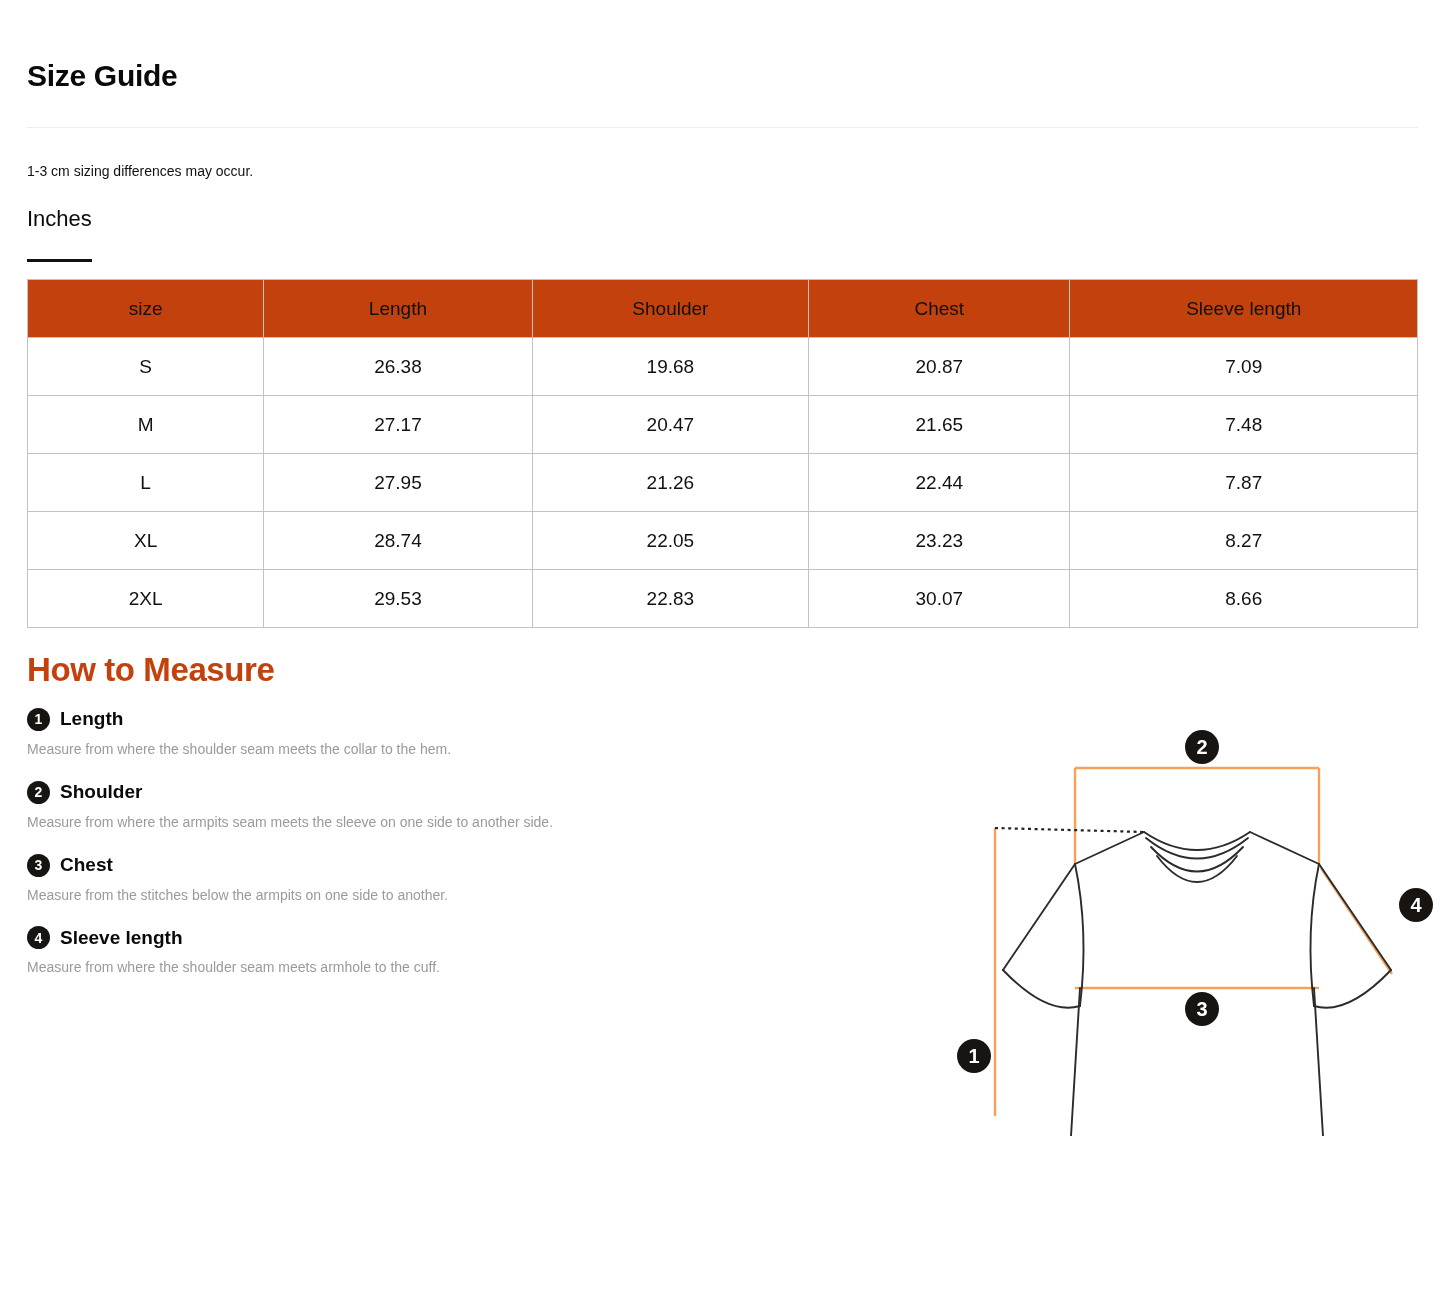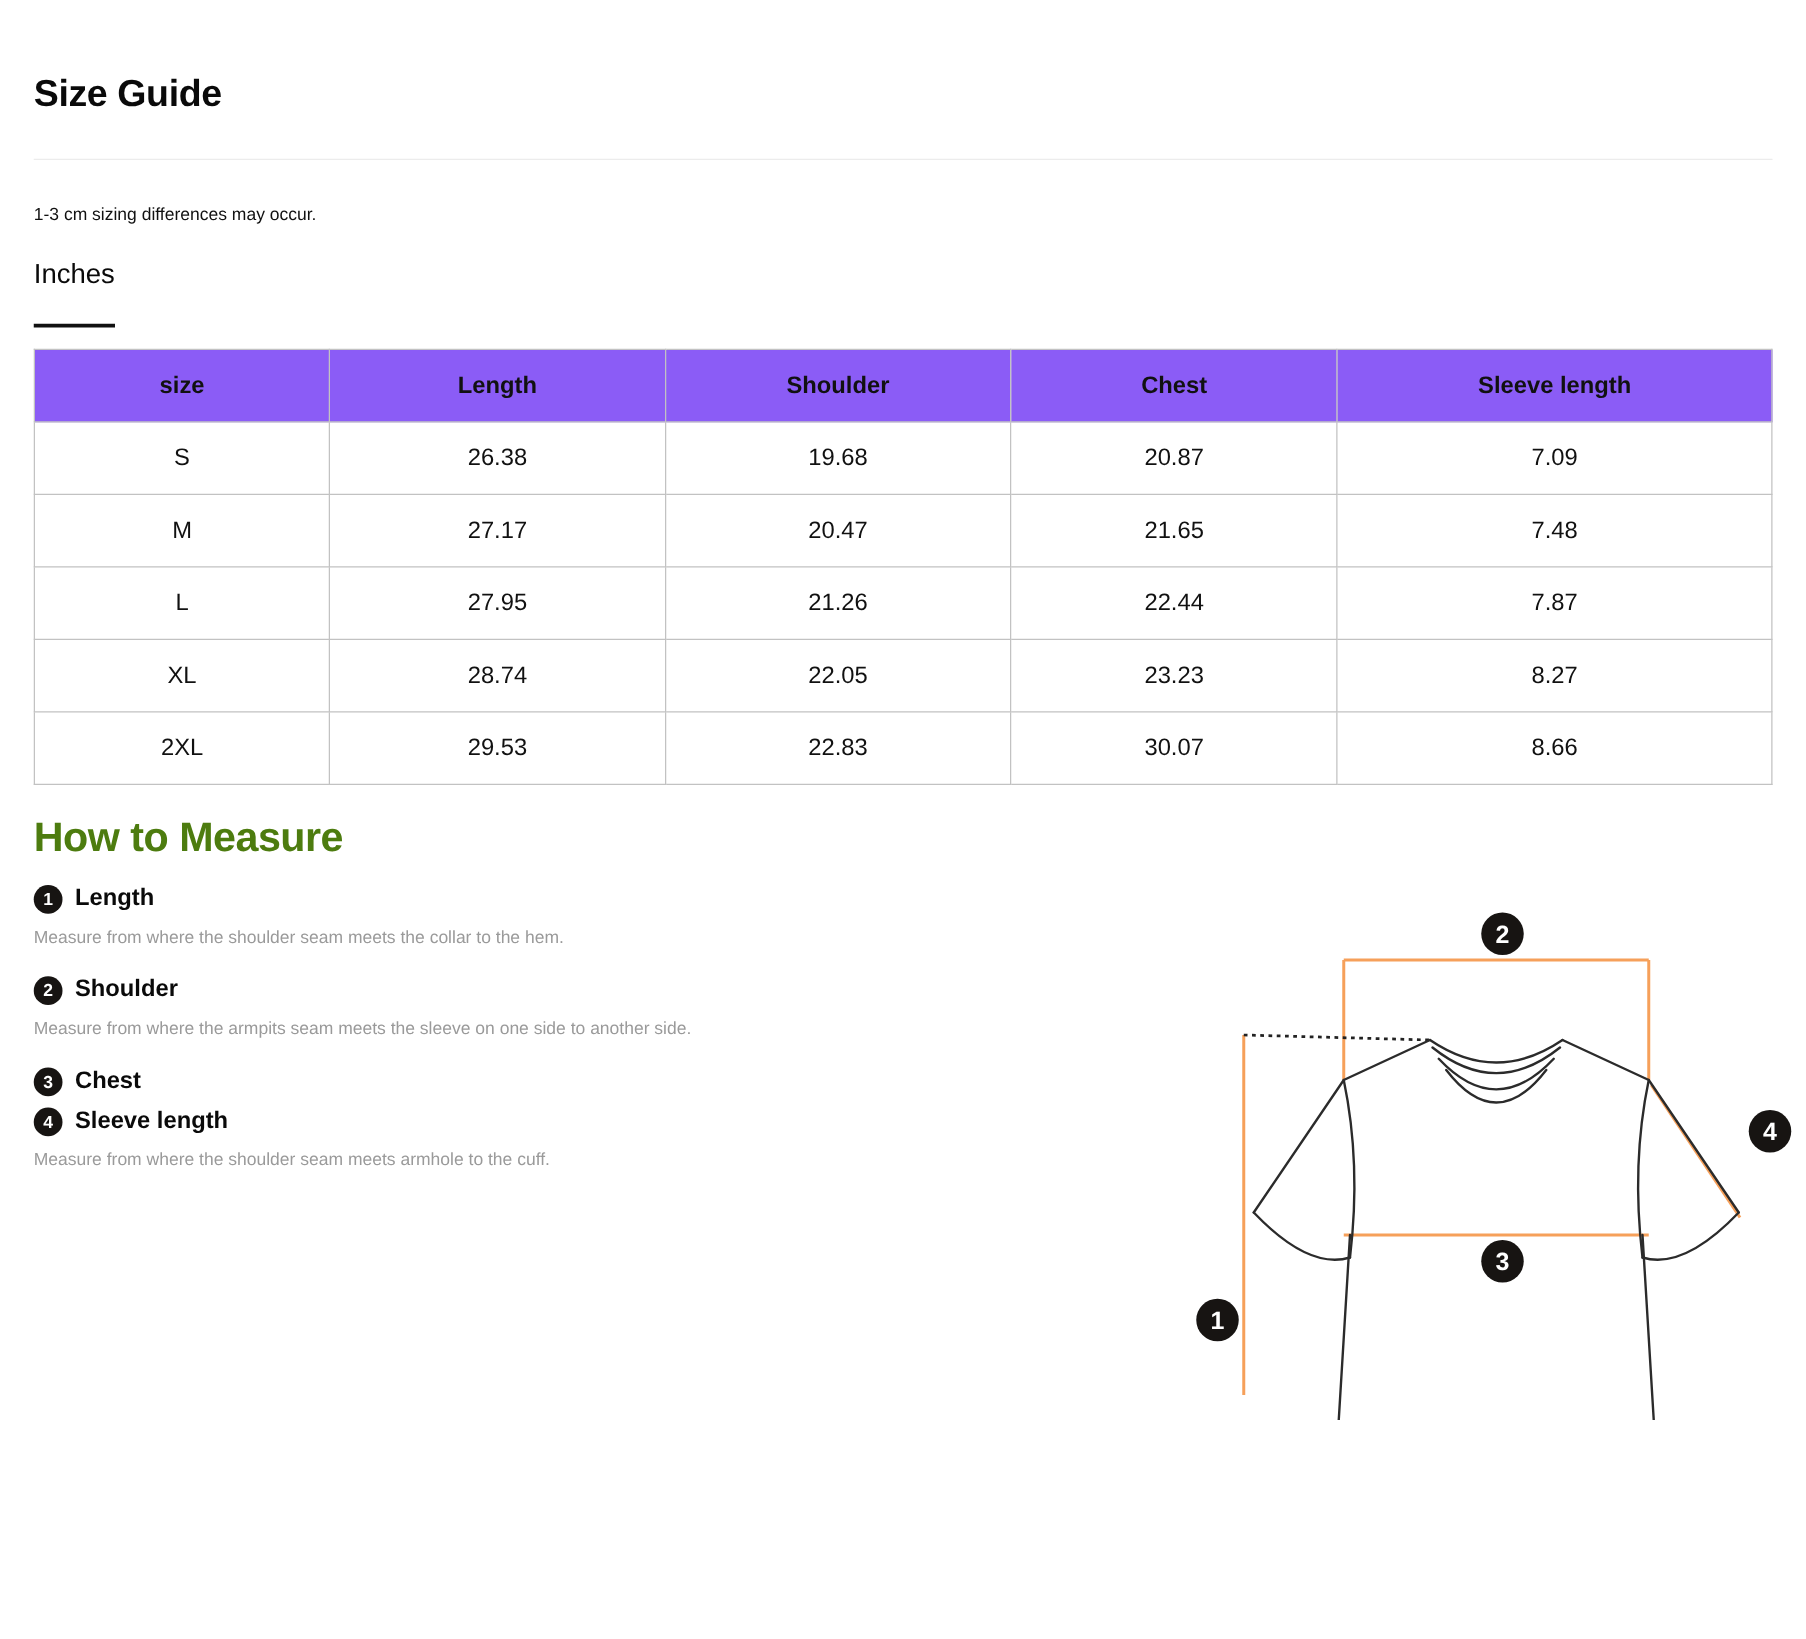--- a/index.html
+++ b/index.html
@@ -80,8 +80,8 @@
     padding: 4px 6px;
   }
   table.size-table th {
-    background: #8b5cf6;
-    font-weight: bold;
+    background: #c2410c;
+    font-weight: normal;
   }
   table.size-table td { font-weight: normal; background: #ffffff; }
   table.size-table col.c0 { width: 17%; }

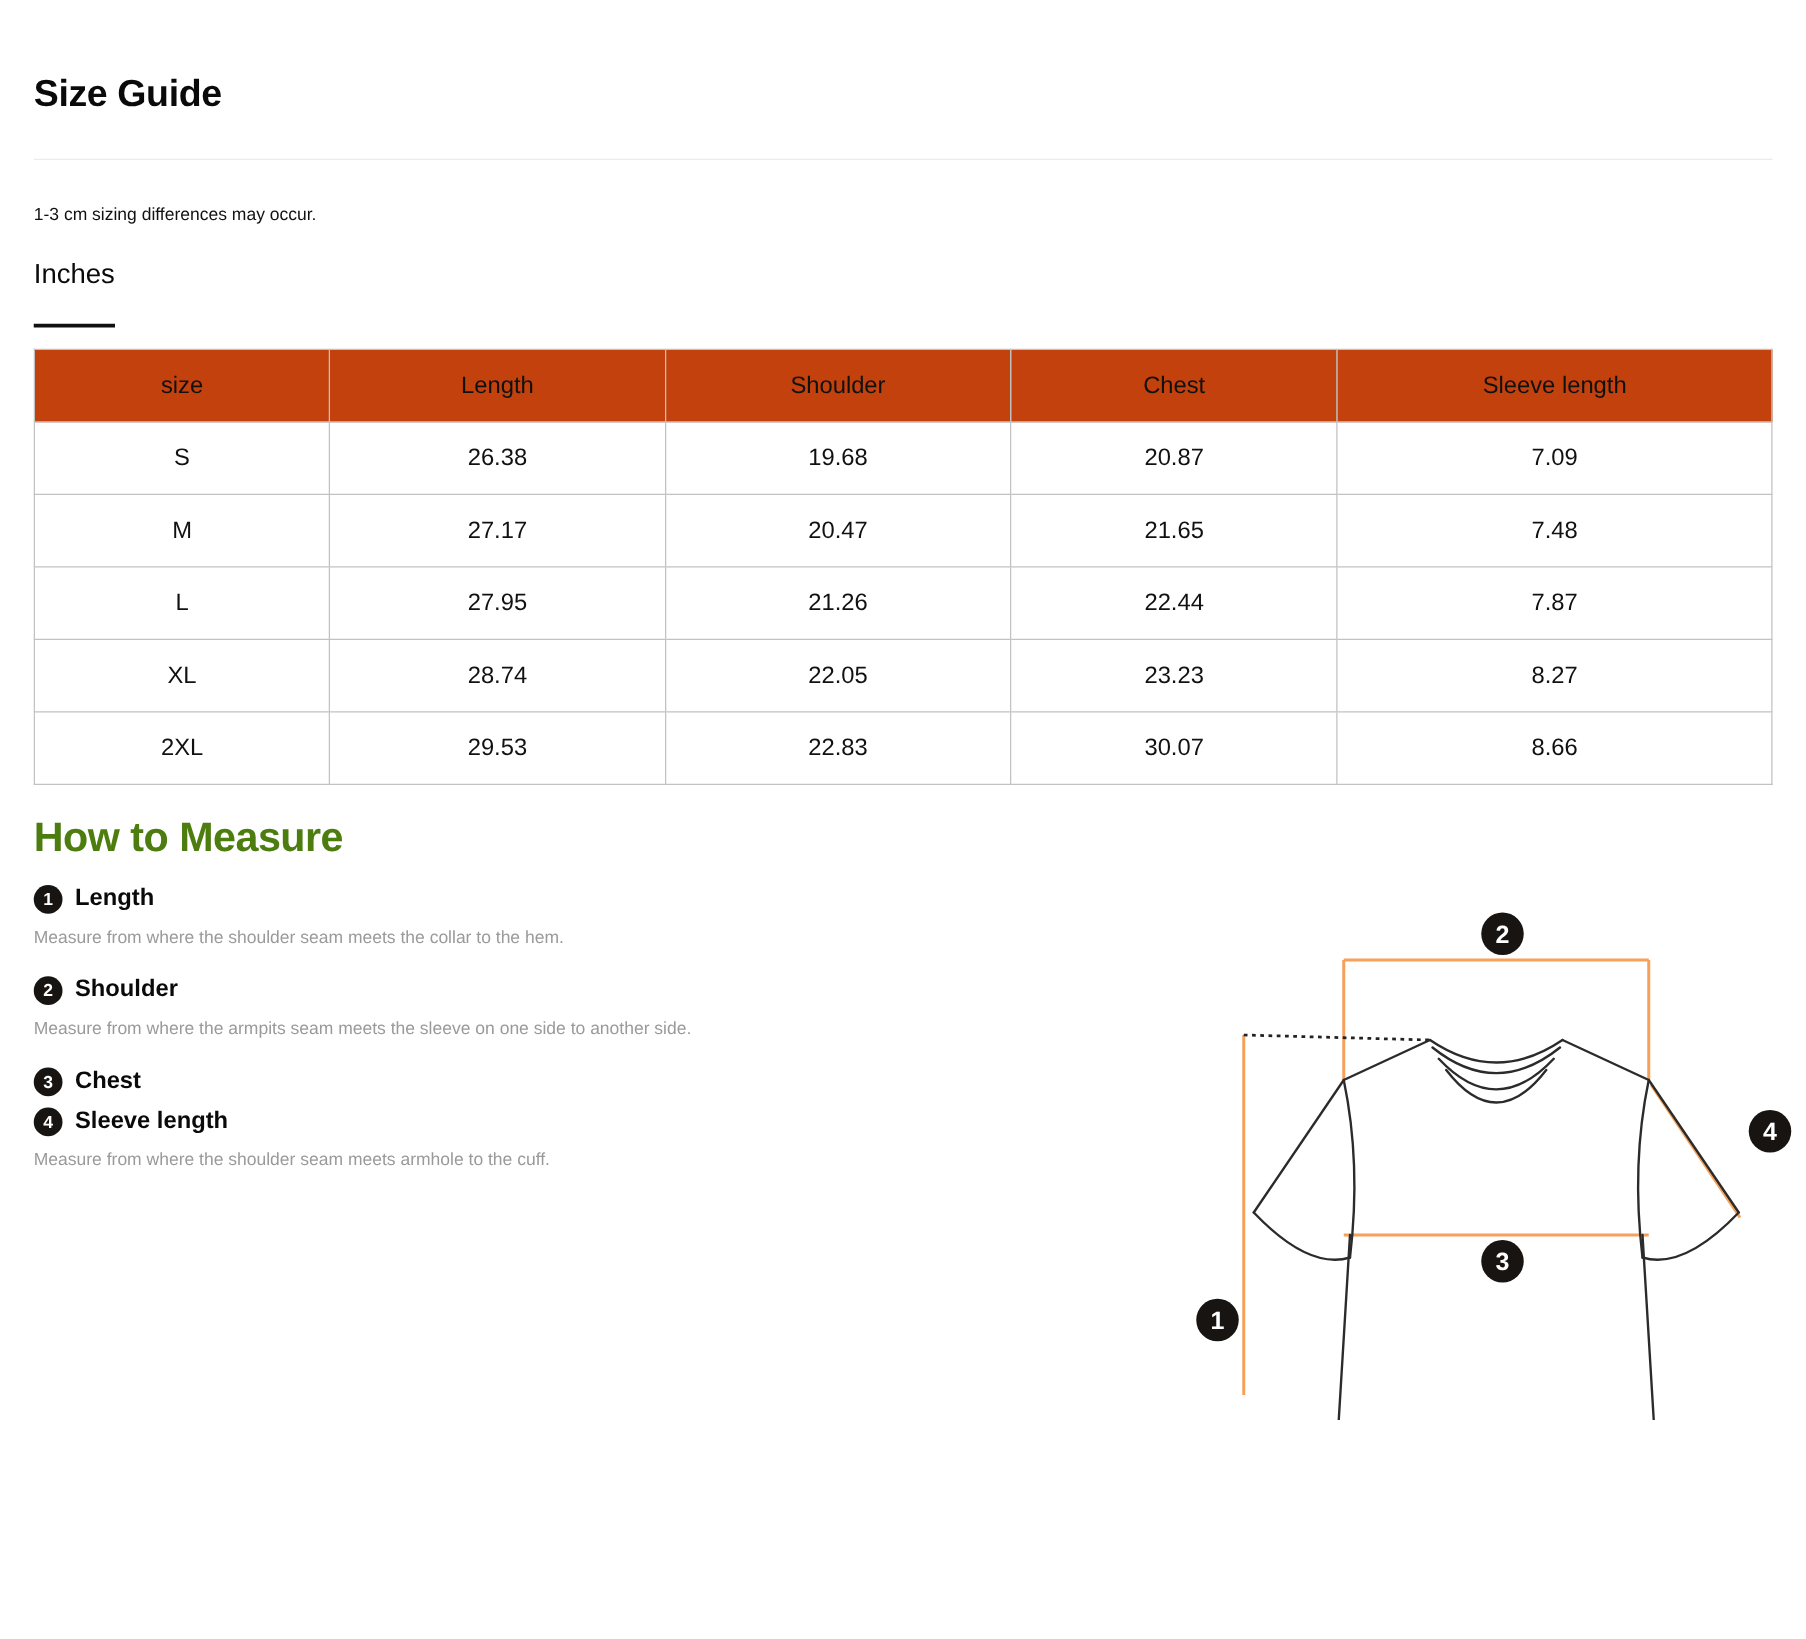--- a/index.html
+++ b/index.html
@@ -99,7 +99,7 @@
     font-size: 33px;
     font-weight: bold;
     letter-spacing: -0.4px;
-    color: #4d7c0f;
+    color: #c2410c;
     margin: 0 0 18px 0;
     line-height: 1.2;
   }

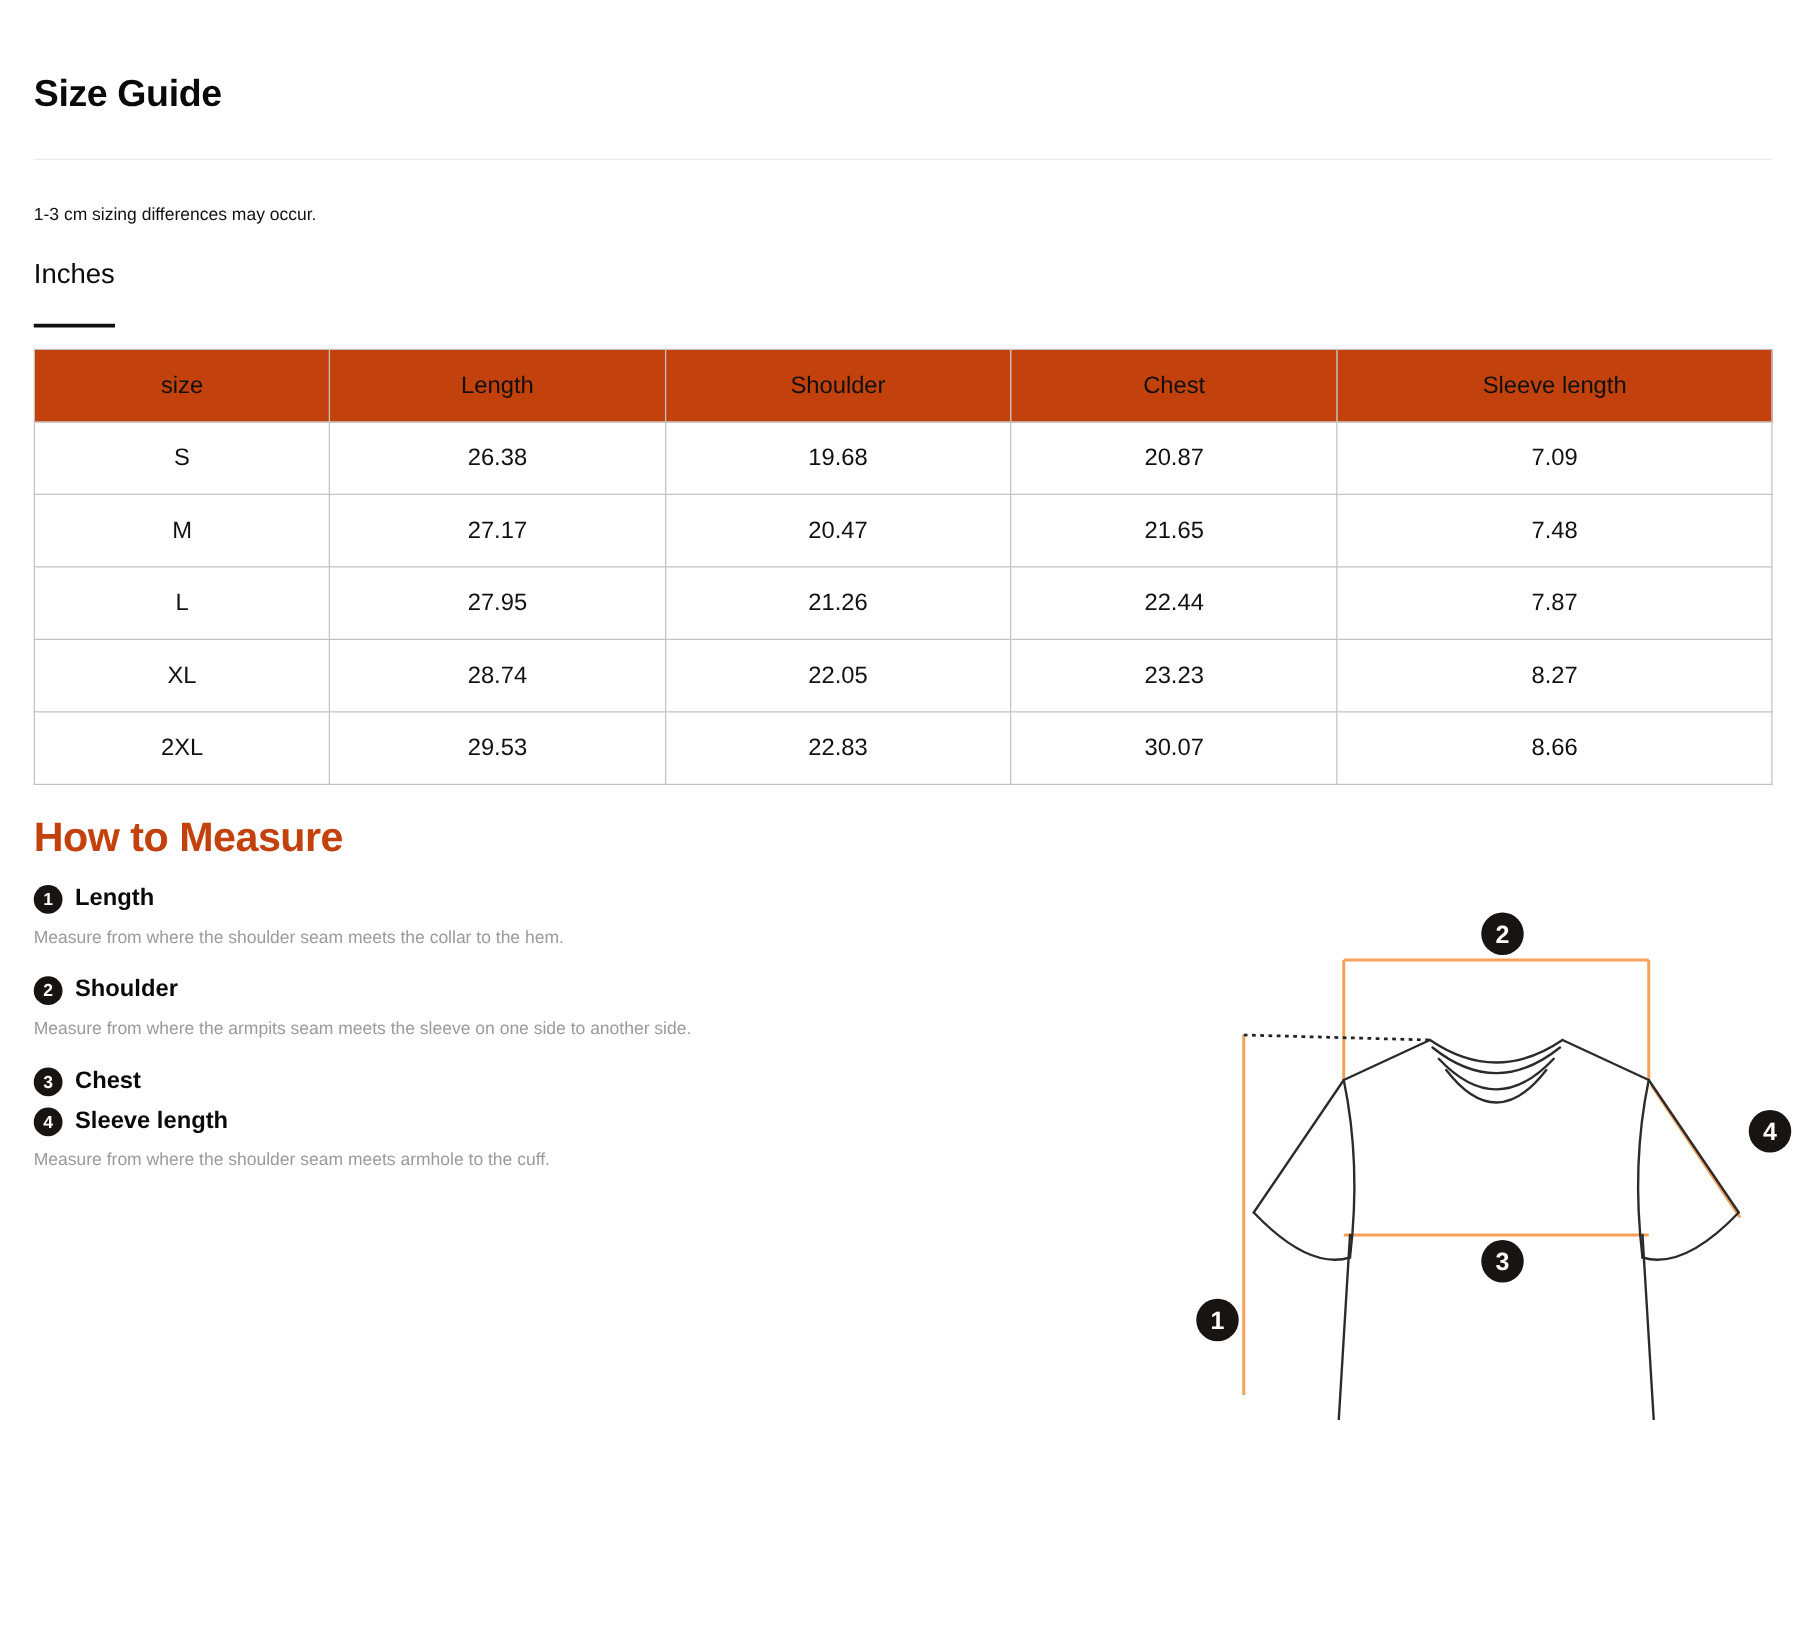--- a/index.html
+++ b/index.html
@@ -245,6 +245,7 @@
           <span class="badge">3</span>
           <span class="measure-label">Chest</span>
         </div>
+        <p class="measure-desc">Measure from the stitches below the armpits on one side to another.</p>
       </div>
 
       <div class="measure-item">

